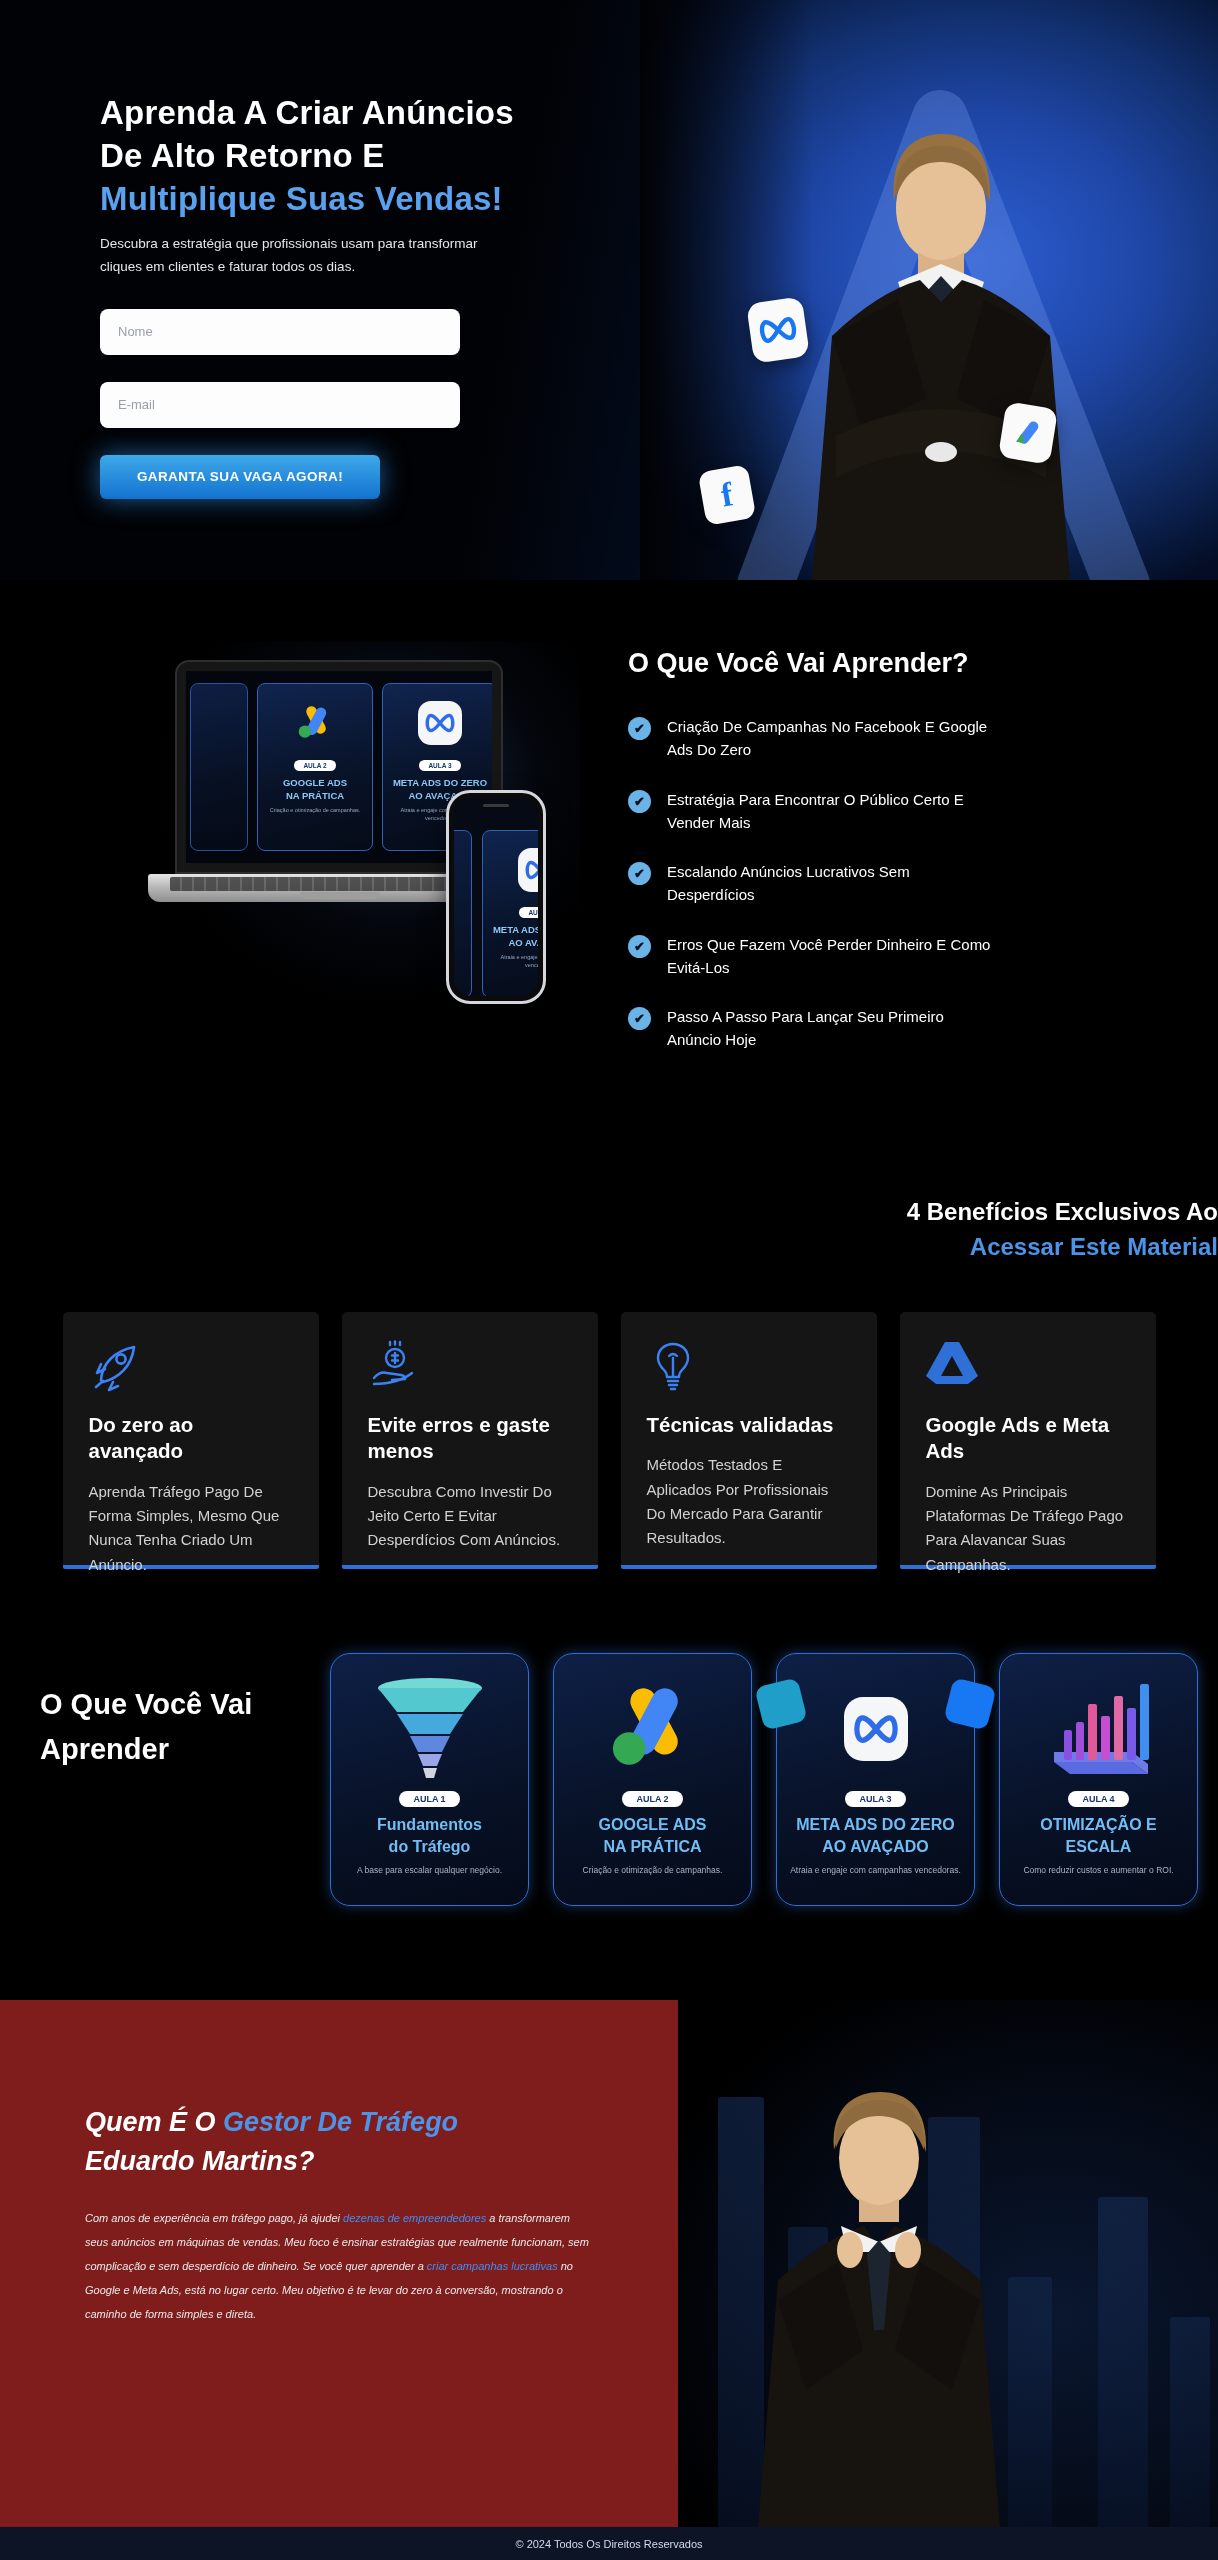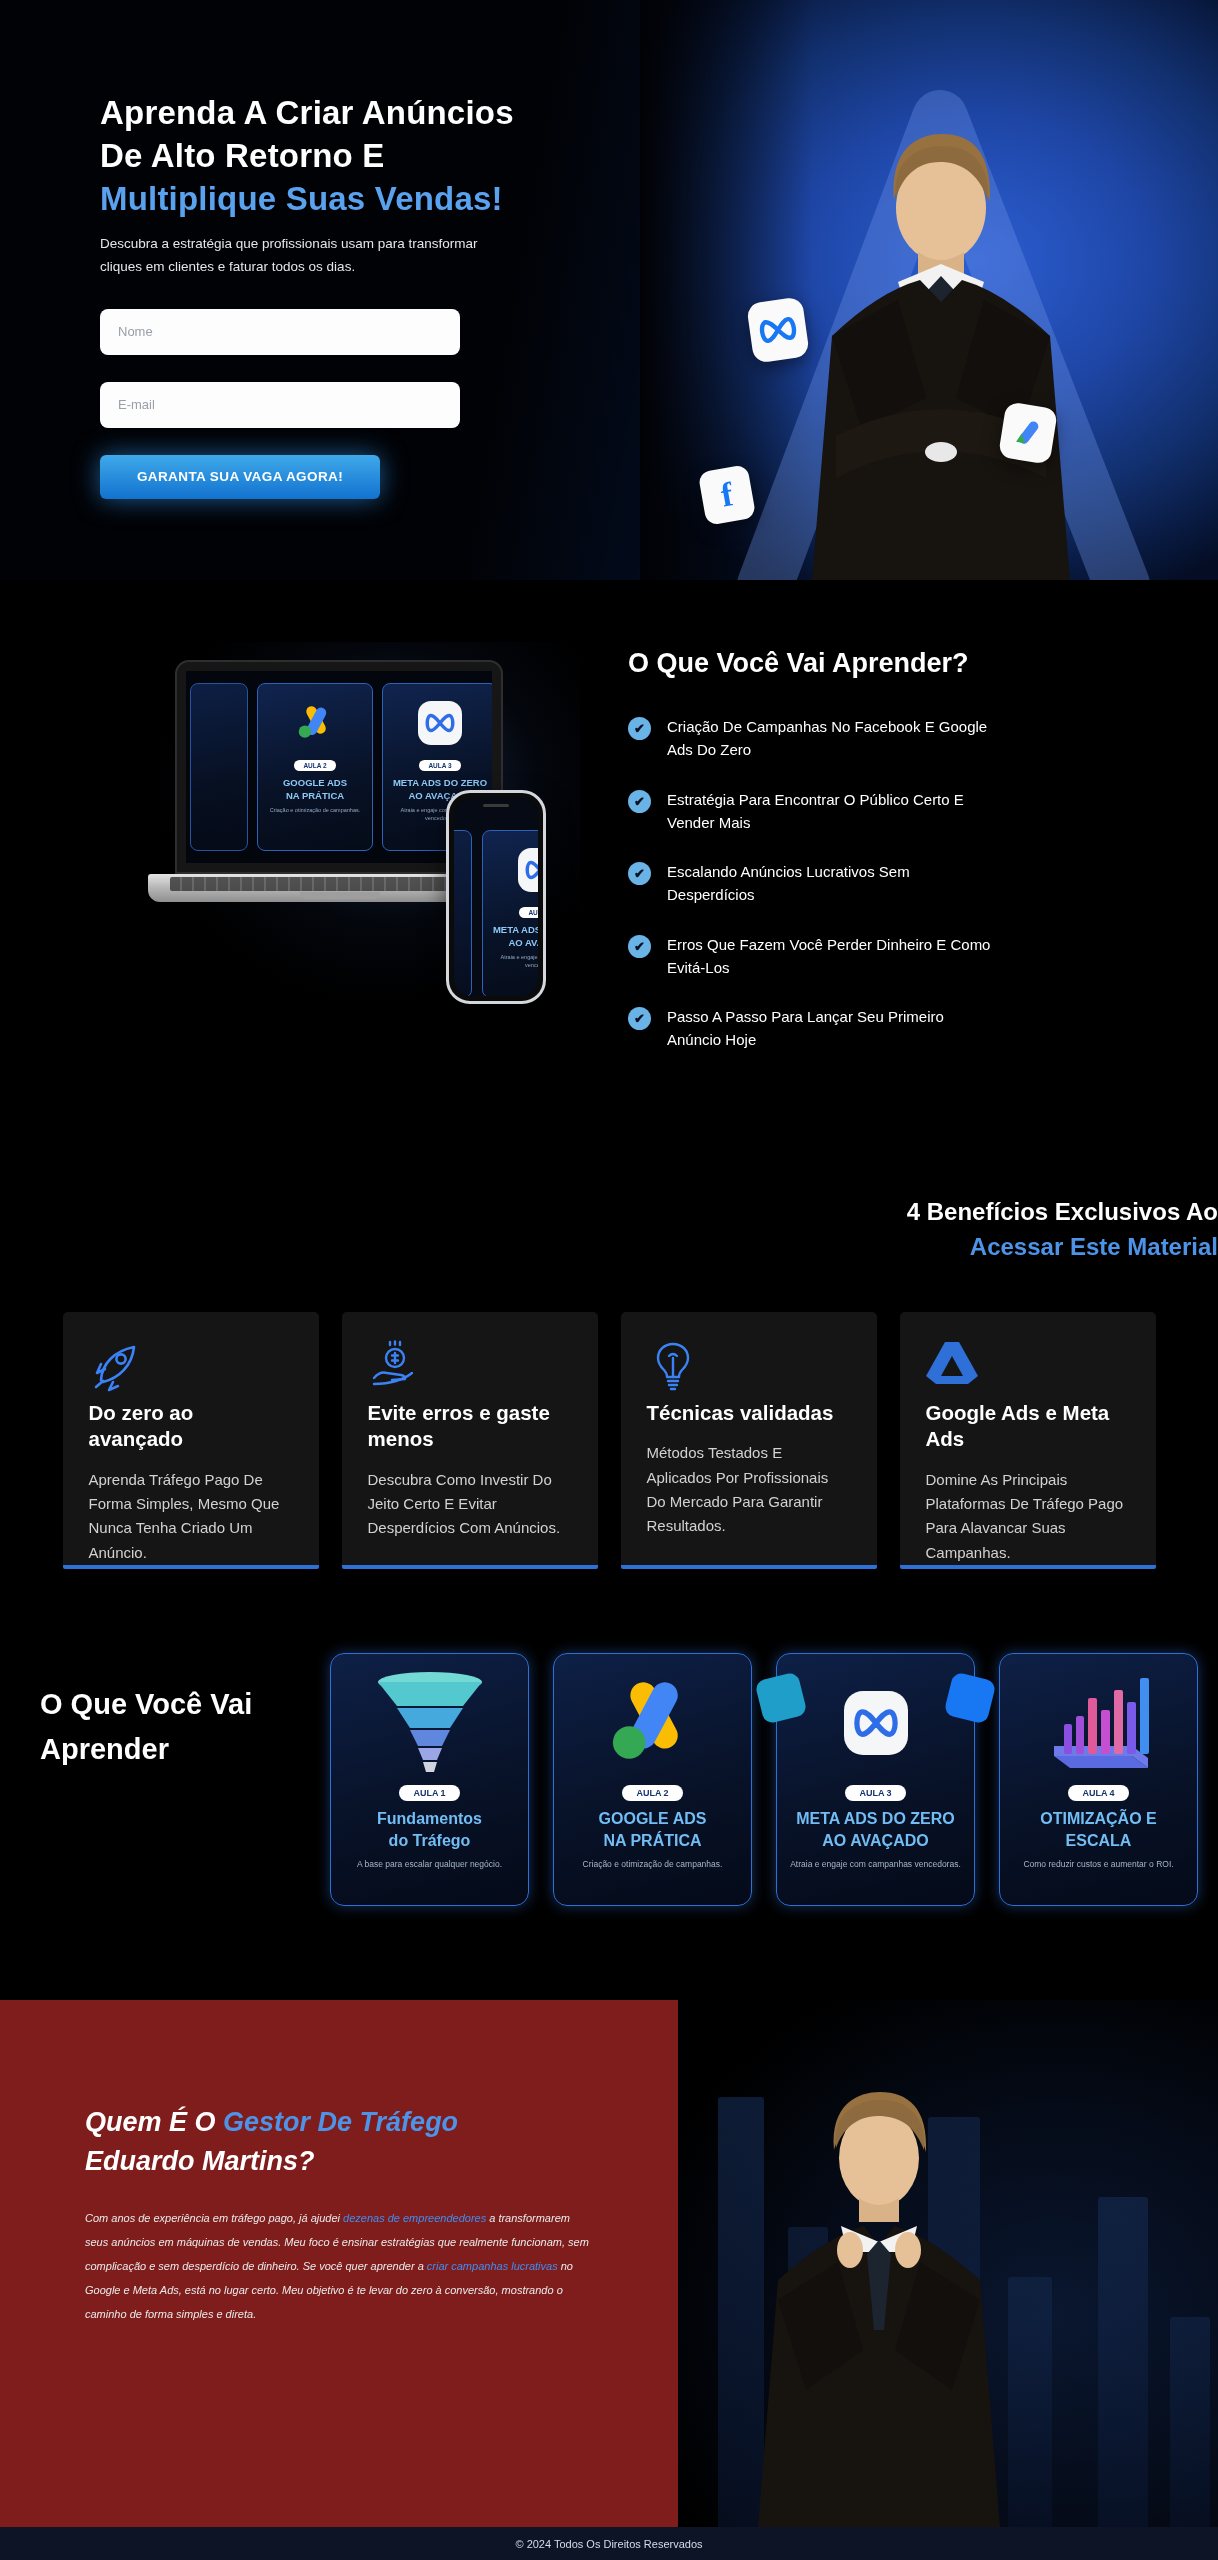--- a/index.html
+++ b/index.html
@@ -89,7 +89,7 @@
   .benefit-card { width:256px; height:257px; background:#151515; border-bottom:4px solid #2f6fd8;
     border-radius:5px 5px 2px 2px; padding:28px 26px 0 26px; }
   .benefit-icon { height:52px; display:flex; align-items:flex-start; }
-  .benefit-title { margin-top:8px; font-size:20.5px; font-weight:bold; line-height:1.3; }
+  .benefit-title { margin-top:20px; font-size:20.5px; font-weight:bold; line-height:1.3; }
   .benefit-text { margin-top:15px; font-size:15px; line-height:1.62; color:#d2d2d2; }
 
   

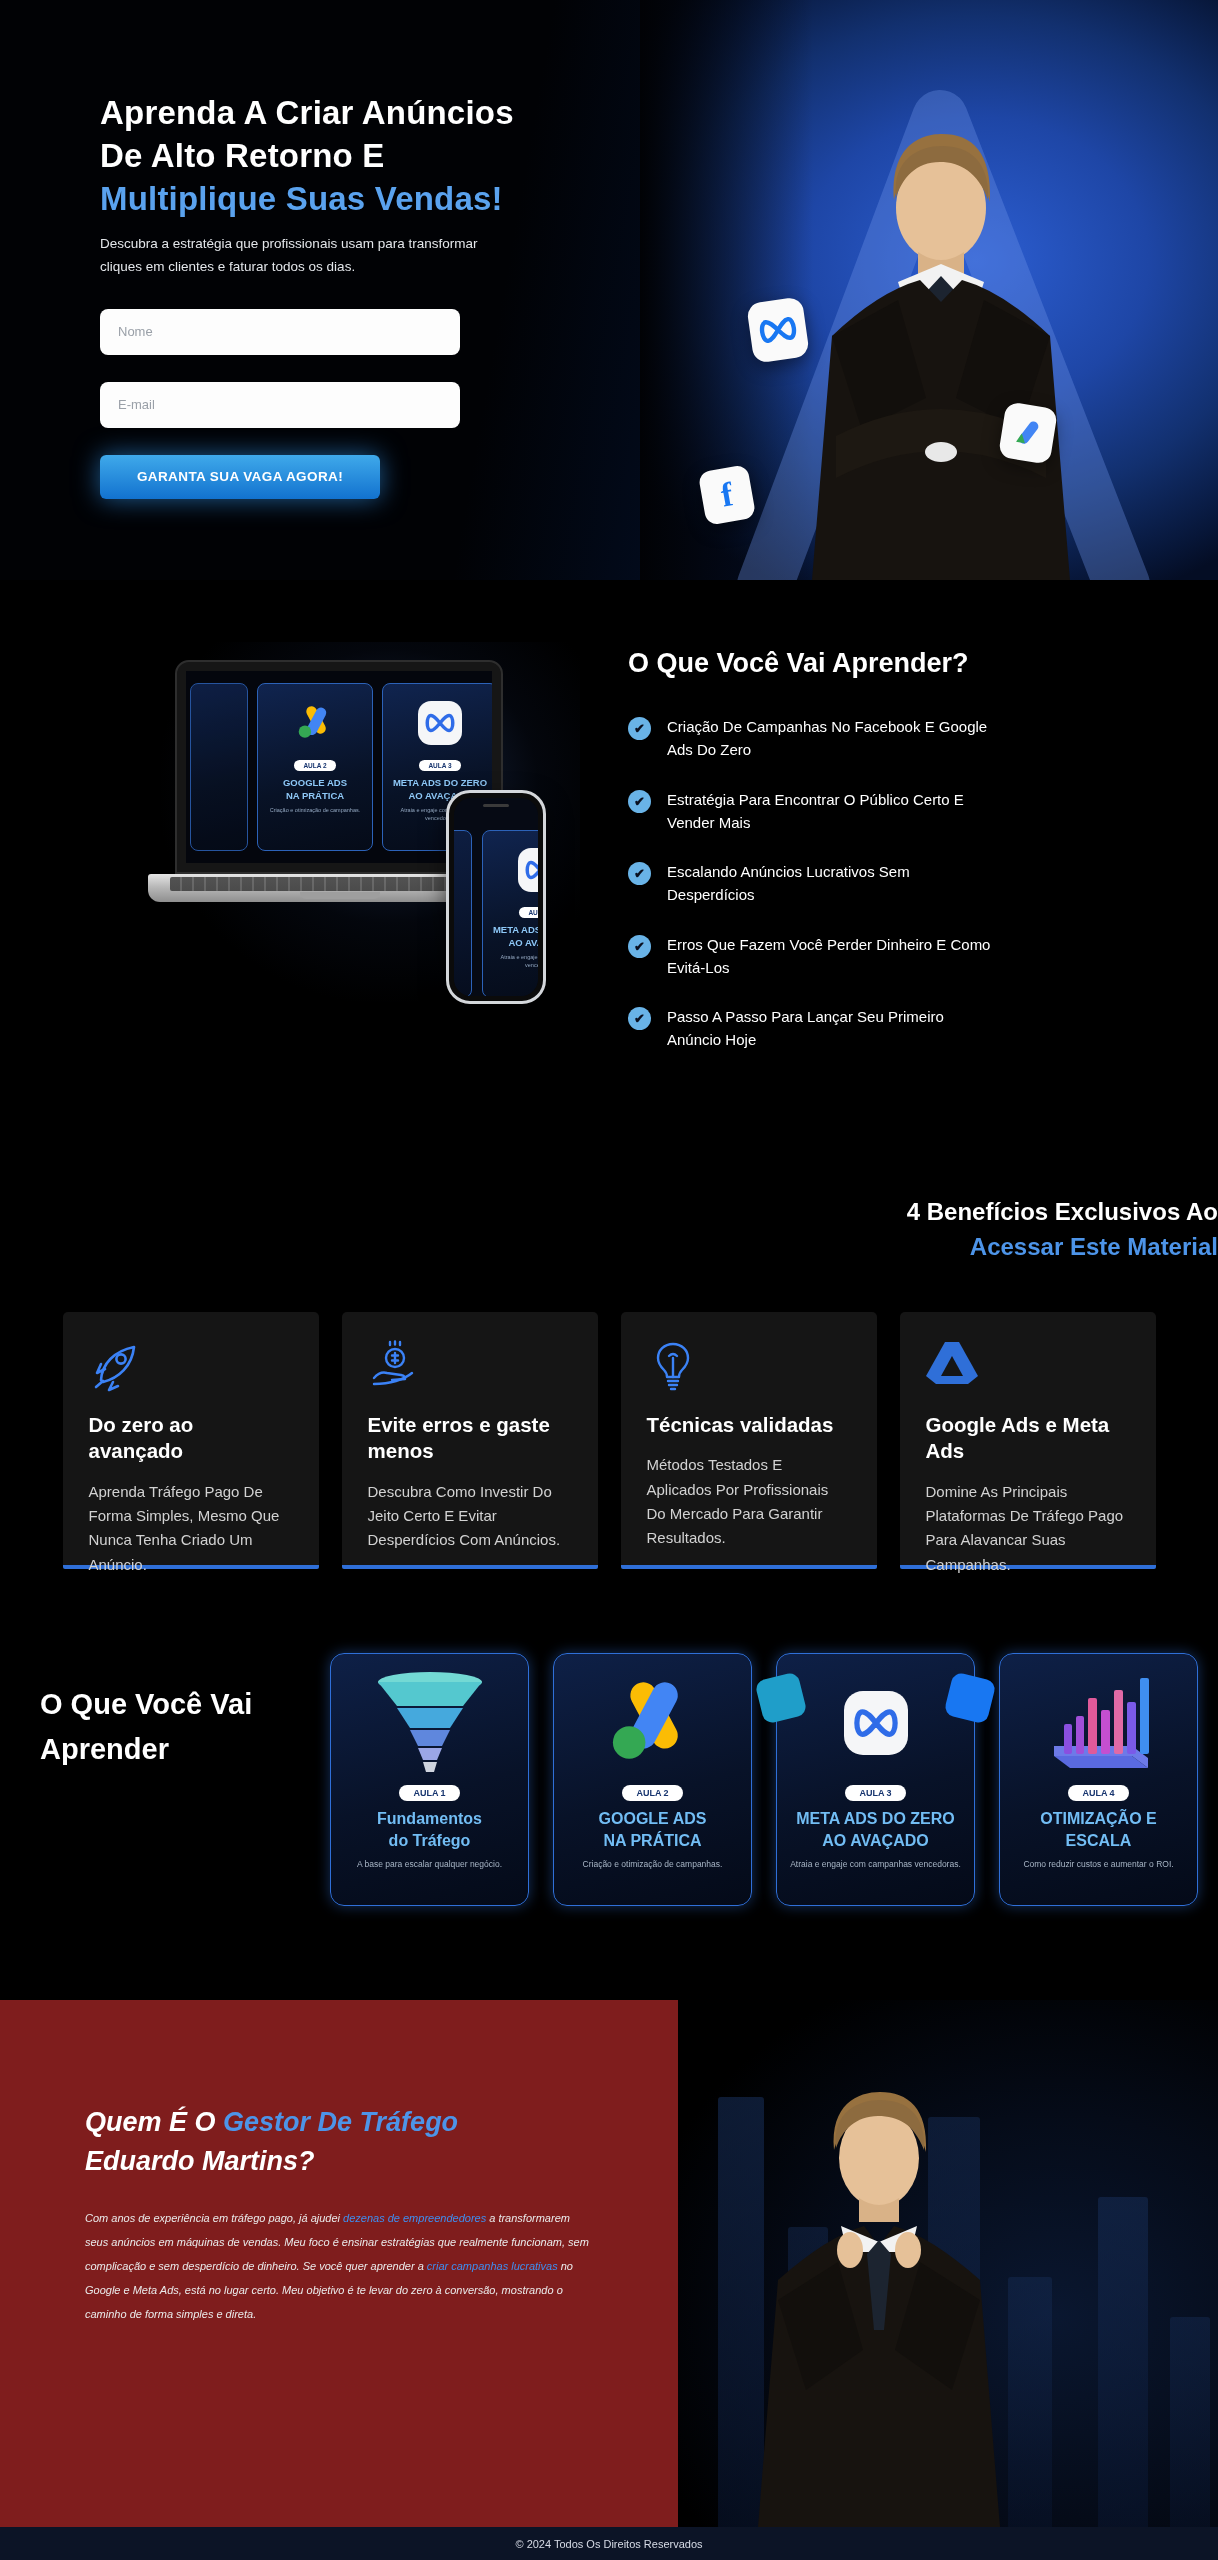--- a/index.html
+++ b/index.html
@@ -96,9 +96,9 @@
   .modules { height:400px; background:#000; }
   .modules-title { position:absolute; left:40px; top:82px; font-size:29px; font-weight:bold; line-height:1.55; }
   .module-cards { position:absolute; left:330px; top:53px; display:flex; gap:24px; }
-  .module-card { width:199px; height:253px; border-radius:14px; border:1px solid #2f6fd8;
+  .module-card { width:199px; height:253px; border-radius:20px; border:1px solid #2f6fd8;
     background:linear-gradient(165deg,#0e2047 0%,#081228 55%,#040a18 100%);
-    box-shadow:0 0 14px rgba(47,111,216,.45); padding:10px 8px; text-align:center; }
+    box-shadow:0 0 14px rgba(47,111,216,.45); padding:16px 8px; text-align:center; }
   .module-img { height:118px; display:flex; align-items:center; justify-content:center; }
   .module-badge { display:inline-block; background:#fff; color:#16346e; font-size:9px; font-weight:bold;
     border-radius:10px; padding:3px 14px; }

